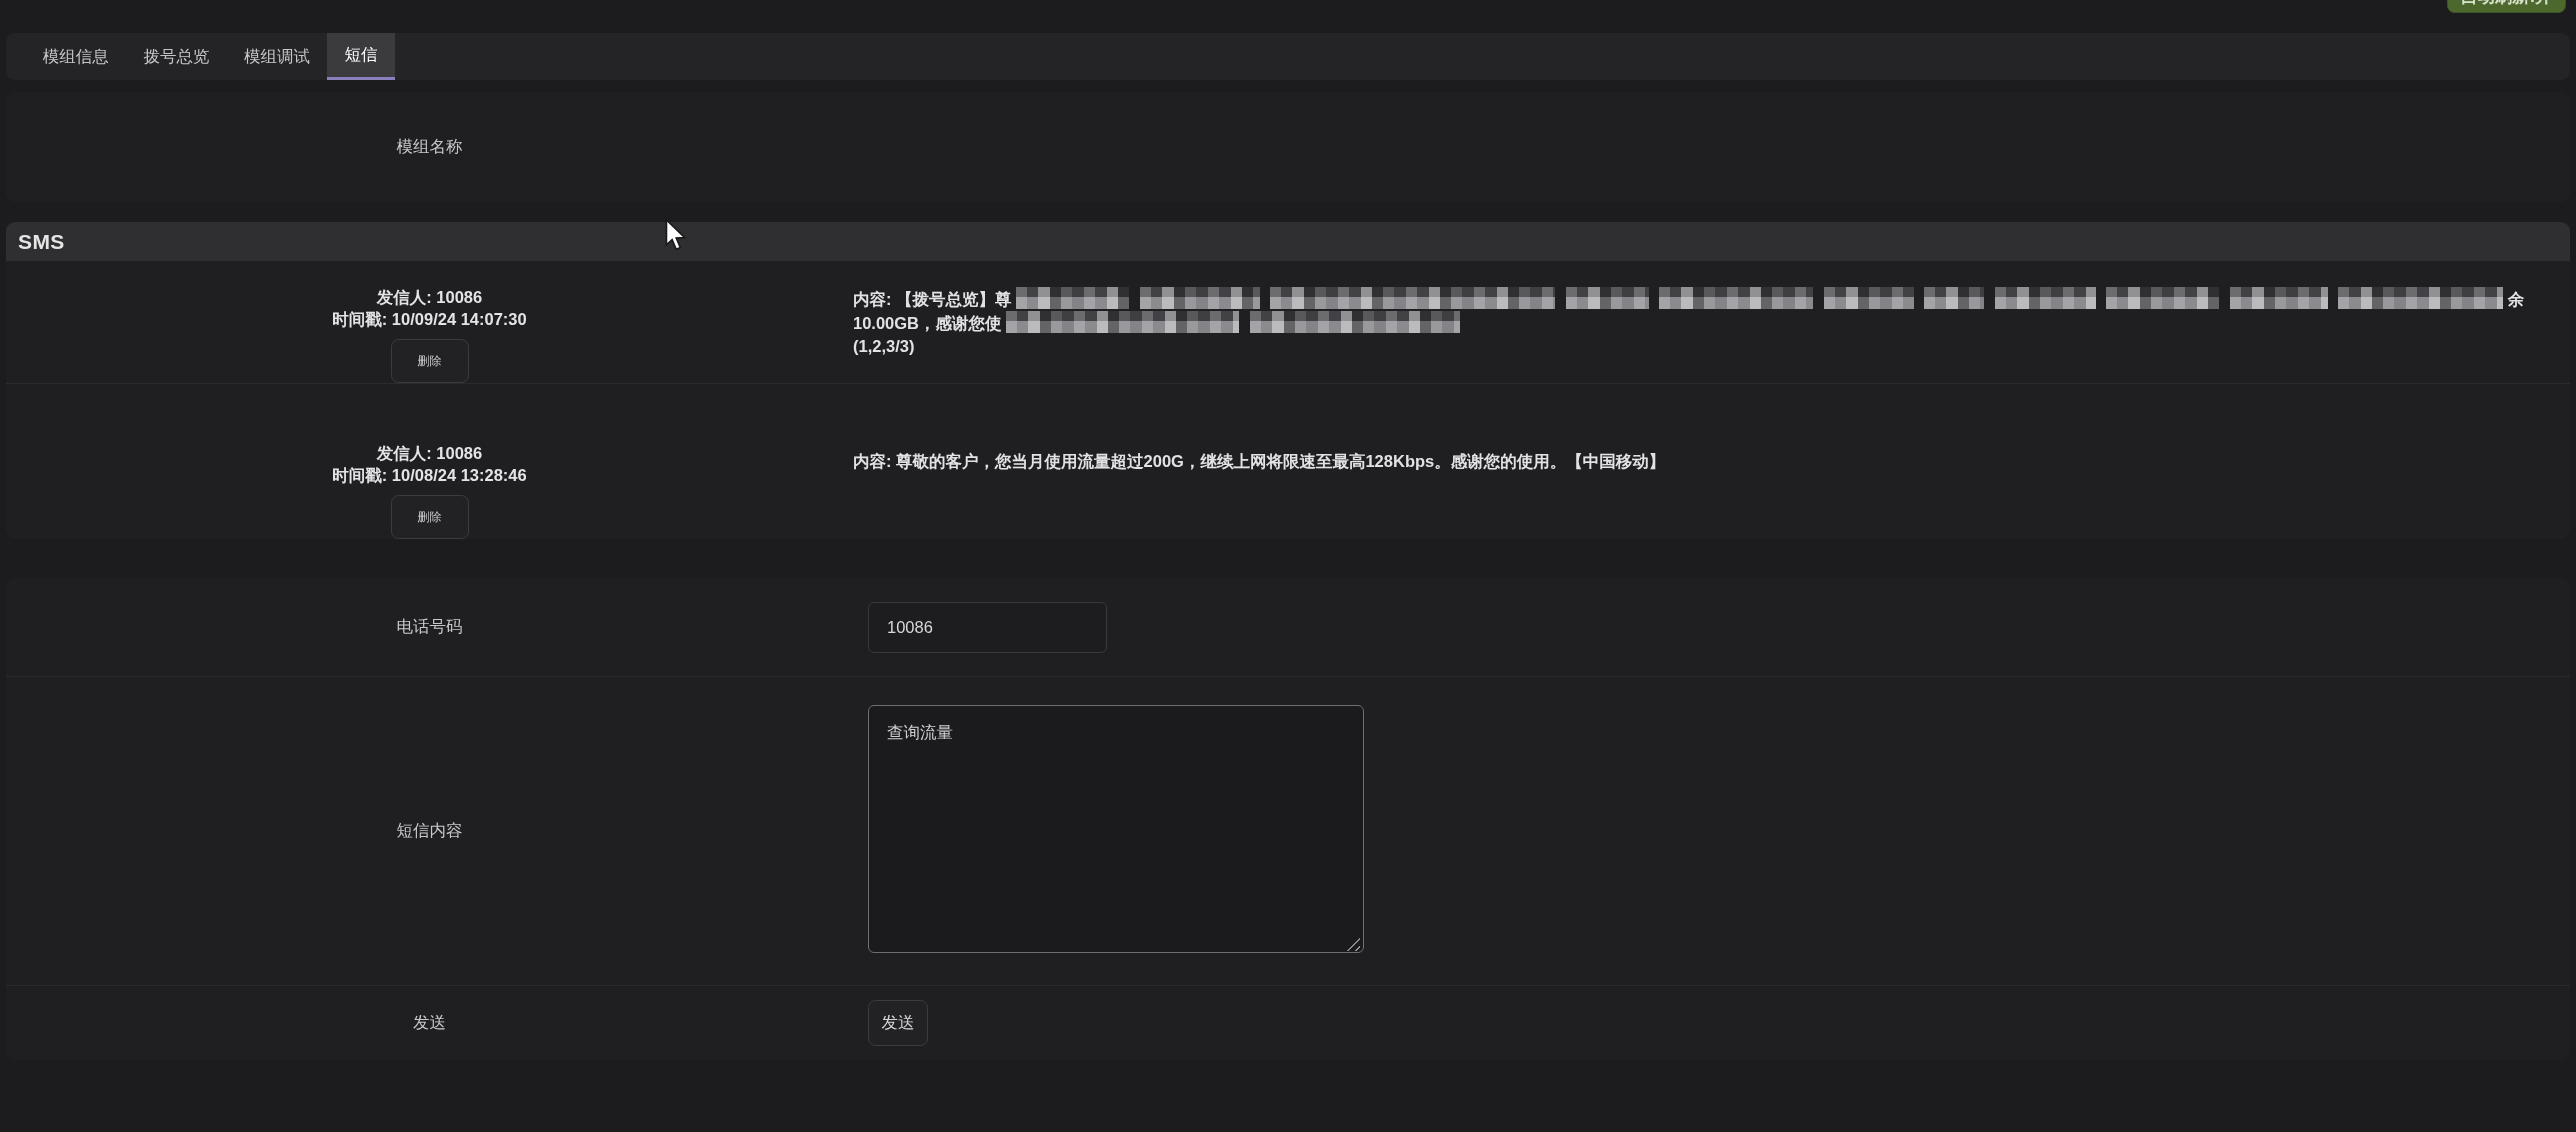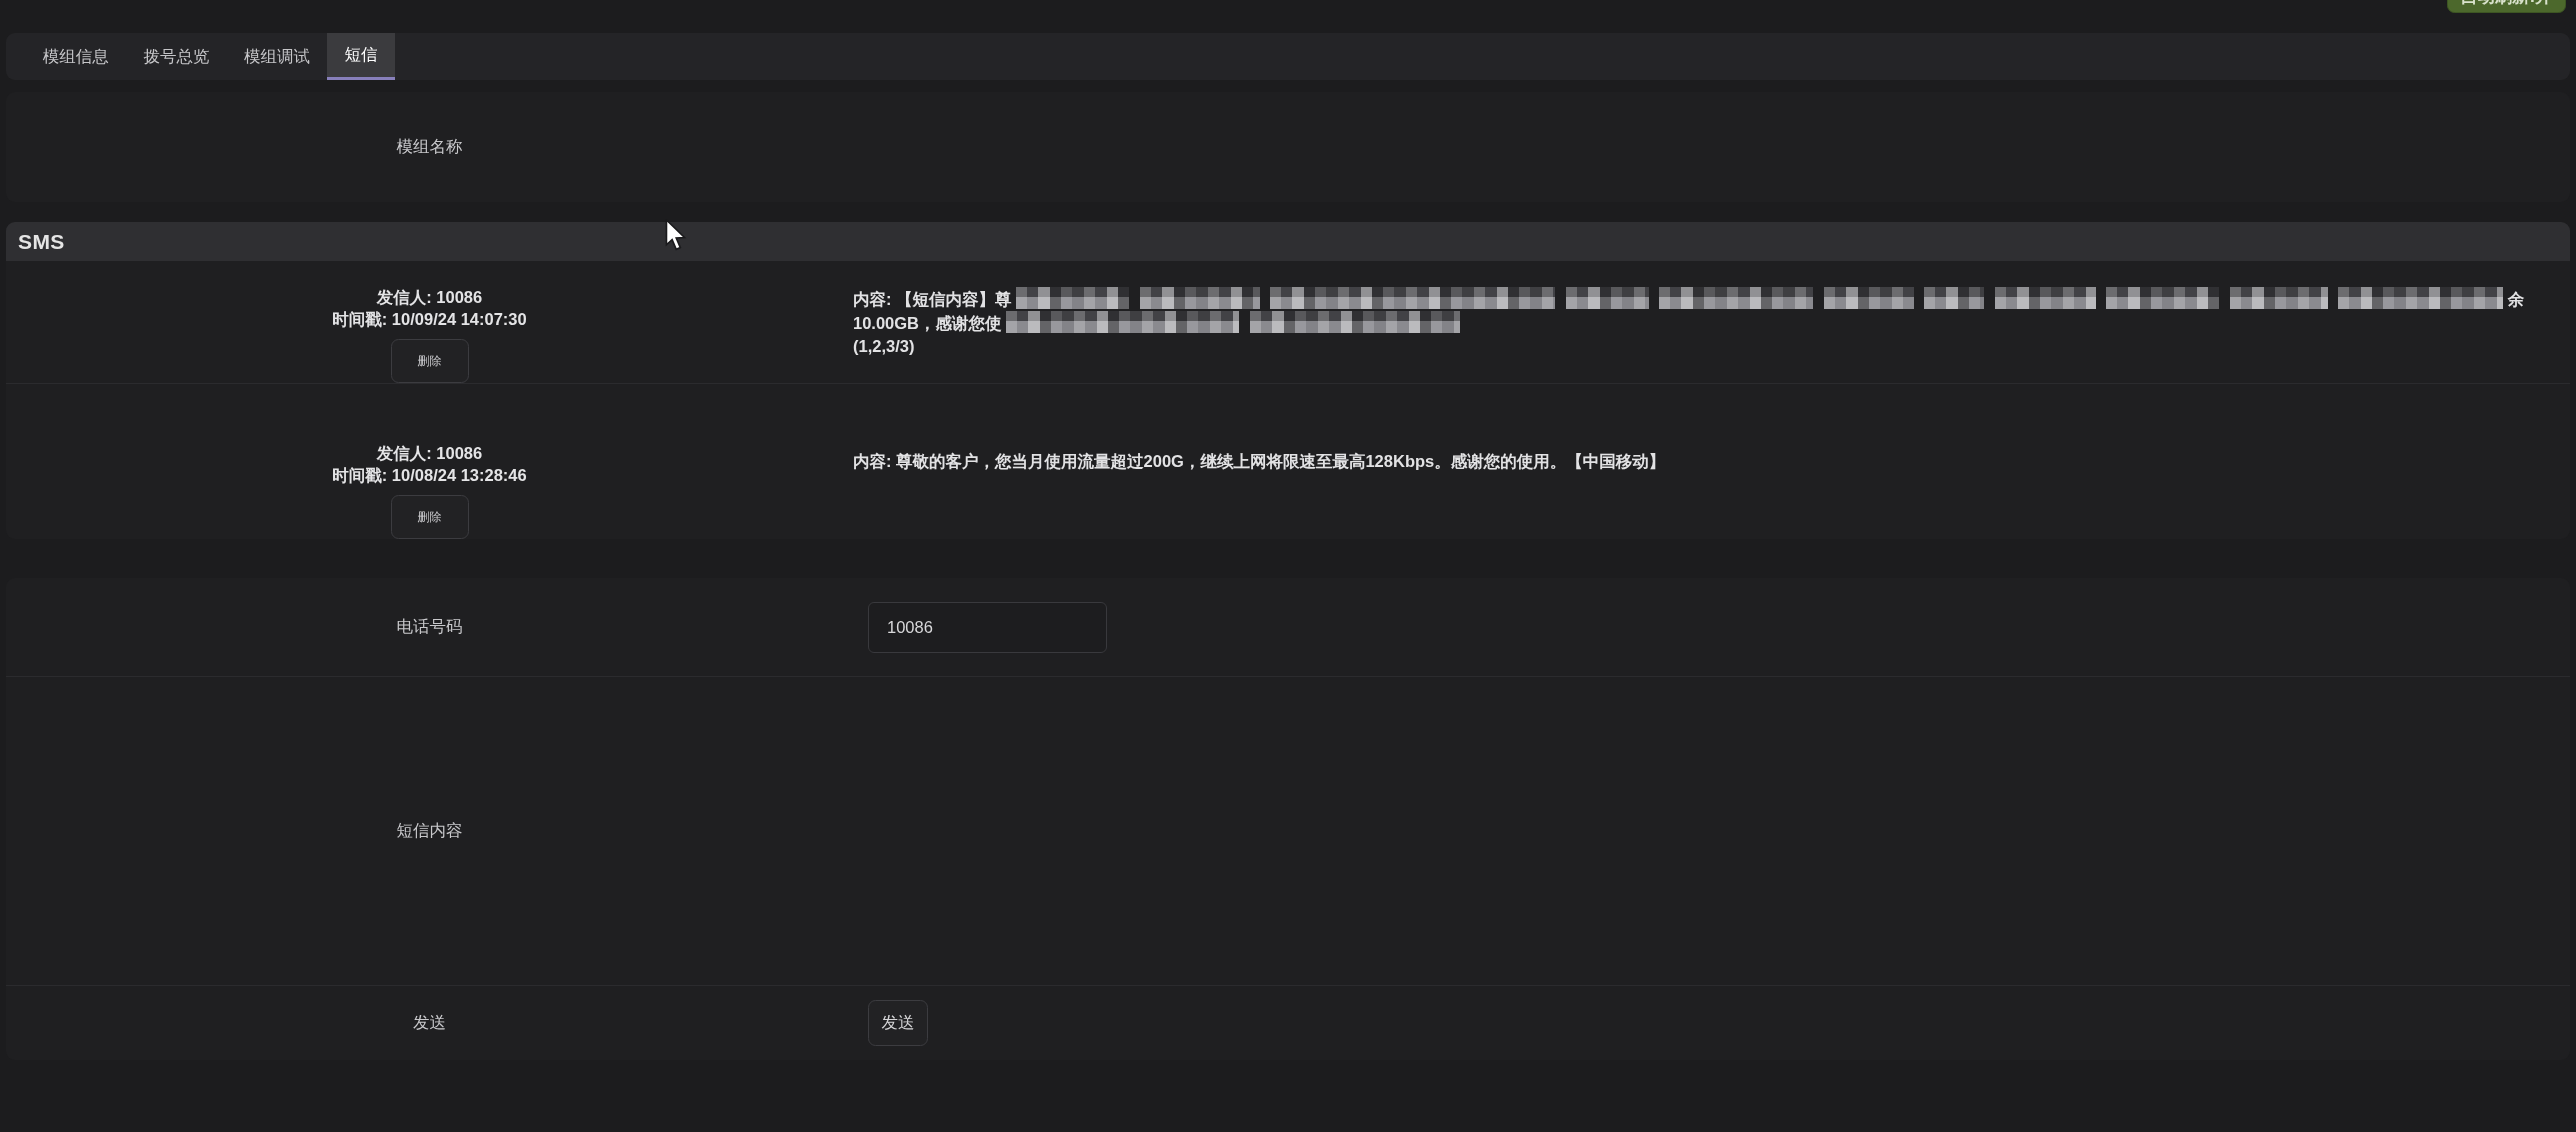--- a/index.html
+++ b/index.html
@@ -116,7 +116,7 @@
     </div>
     <div class="msg-content">
       <div class="msg-line">
-        <span>内容: 【短信内容】尊</span>
+        <span>内容: 【拨号总览】尊</span>
         <span class="mosaic" style="width:113px"></span><span class="mosaic" style="width:120px"></span><span class="mosaic" style="width:285px"></span><span class="mosaic" style="width:83px"></span><span class="mosaic" style="width:154px"></span><span class="mosaic" style="width:90px"></span><span class="mosaic" style="width:60px"></span><span class="mosaic" style="width:101px"></span><span class="mosaic" style="width:113px"></span><span class="mosaic" style="width:98px"></span><span class="mosaic last" style="width:165px"></span><span>余</span>
       </div>
       <div class="msg-line">

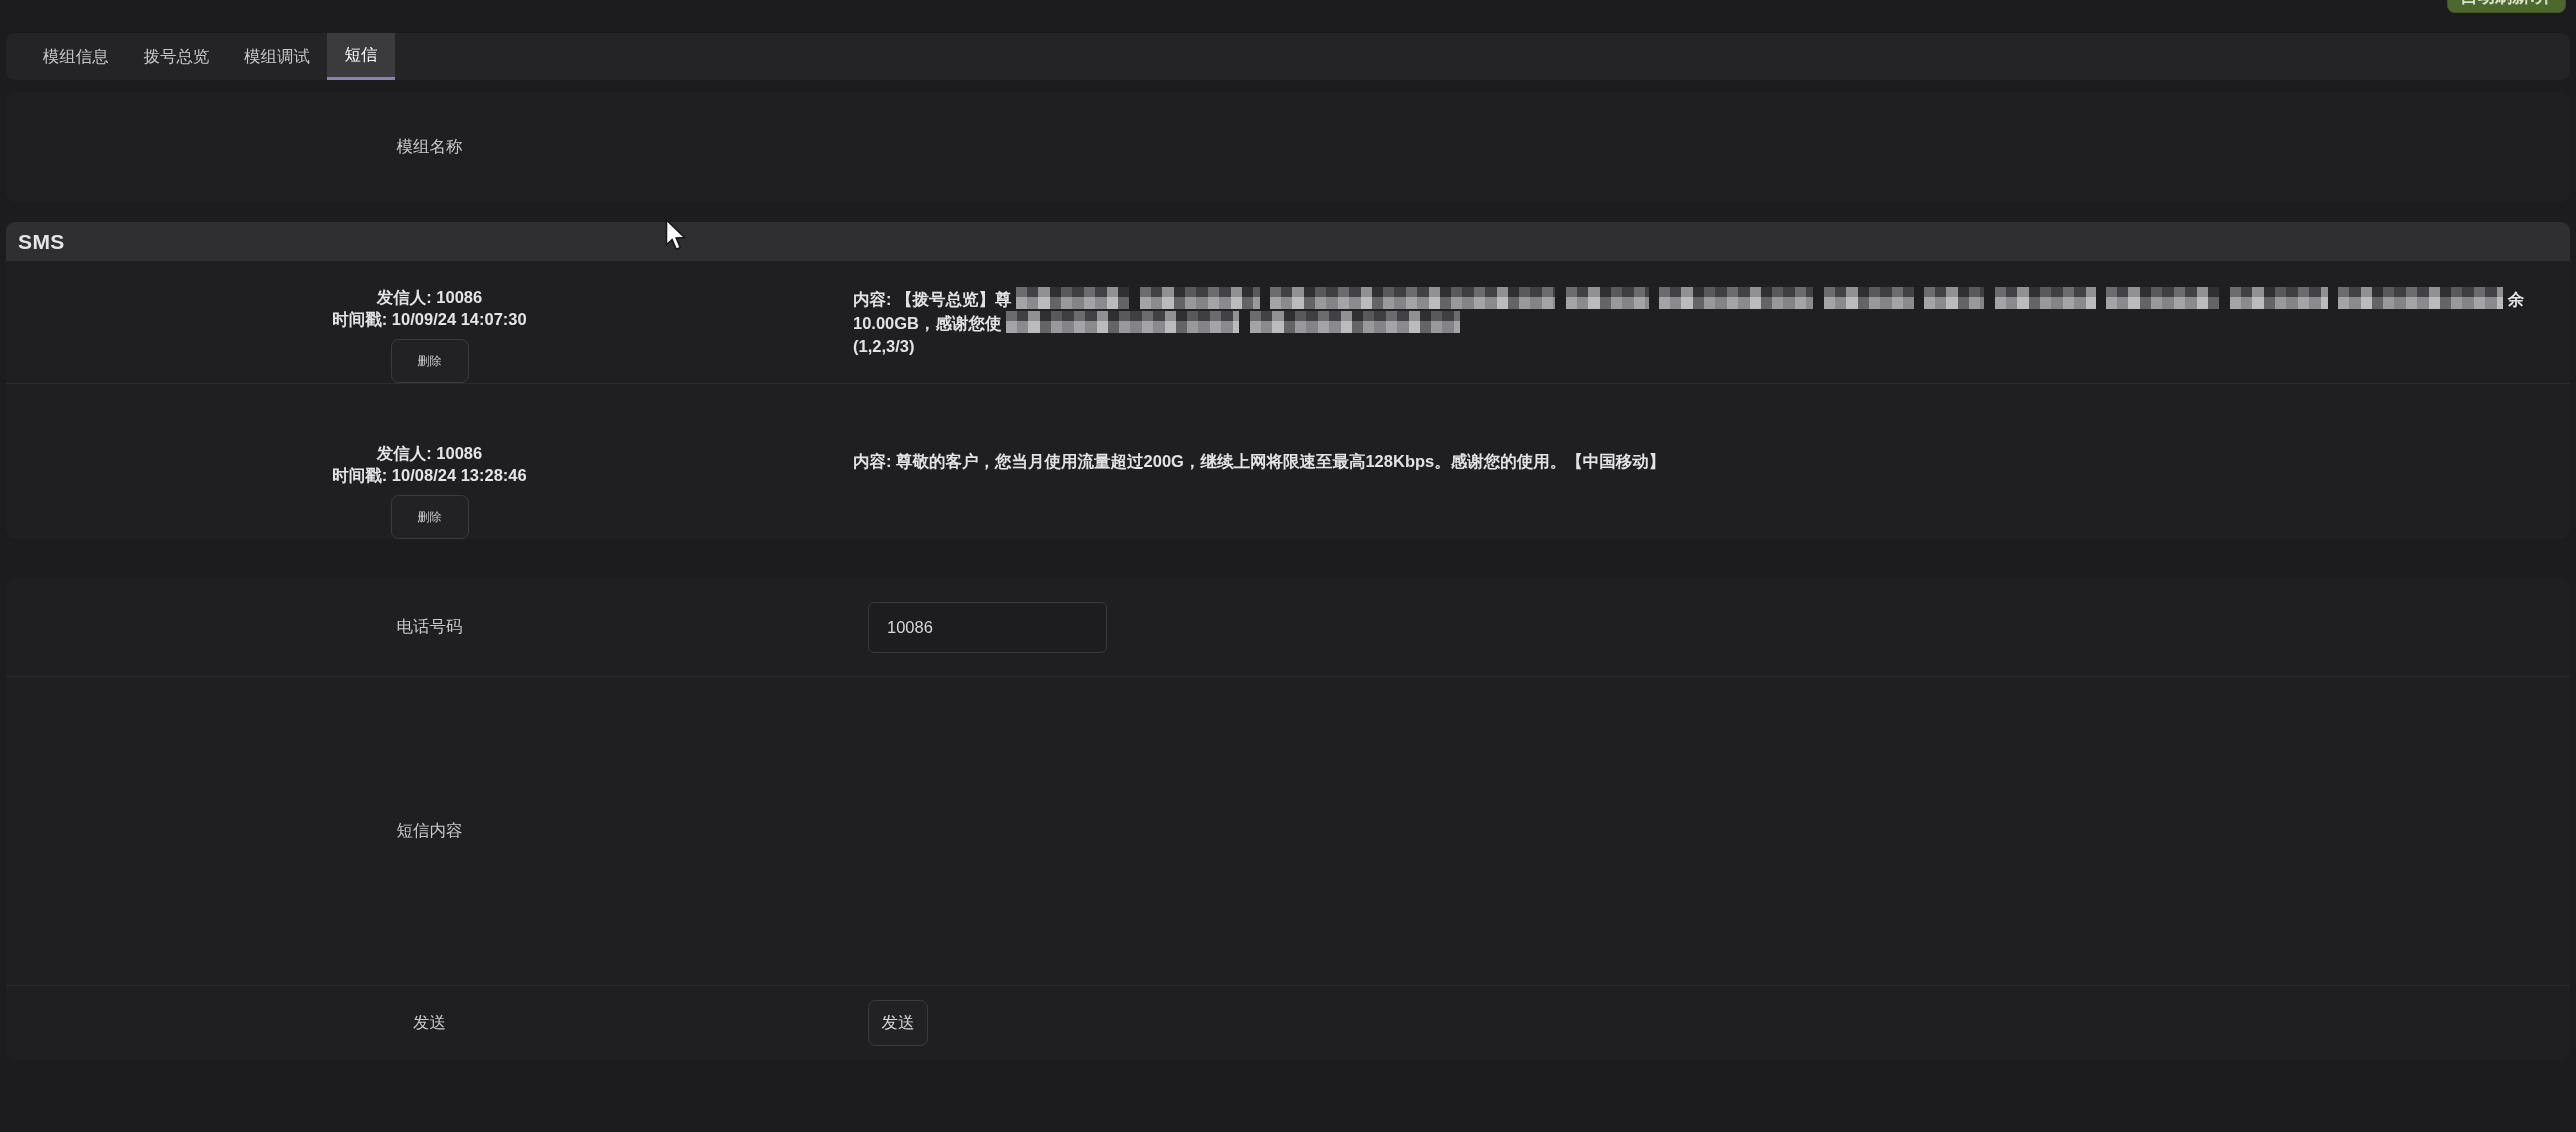--- a/index.html
+++ b/index.html
@@ -158,6 +158,12 @@
 
   <div class="form-row row-content">
     <div class="label-cell">短信内容</div>
+    <div class="control-cell">
+      <div class="ta-wrap">
+        <textarea class="sms-textarea" style="">查询流量</textarea>
+        <div class="resize-handle"></div>
+      </div>
+    </div>
   </div>
 
   <div class="form-row row-send">

